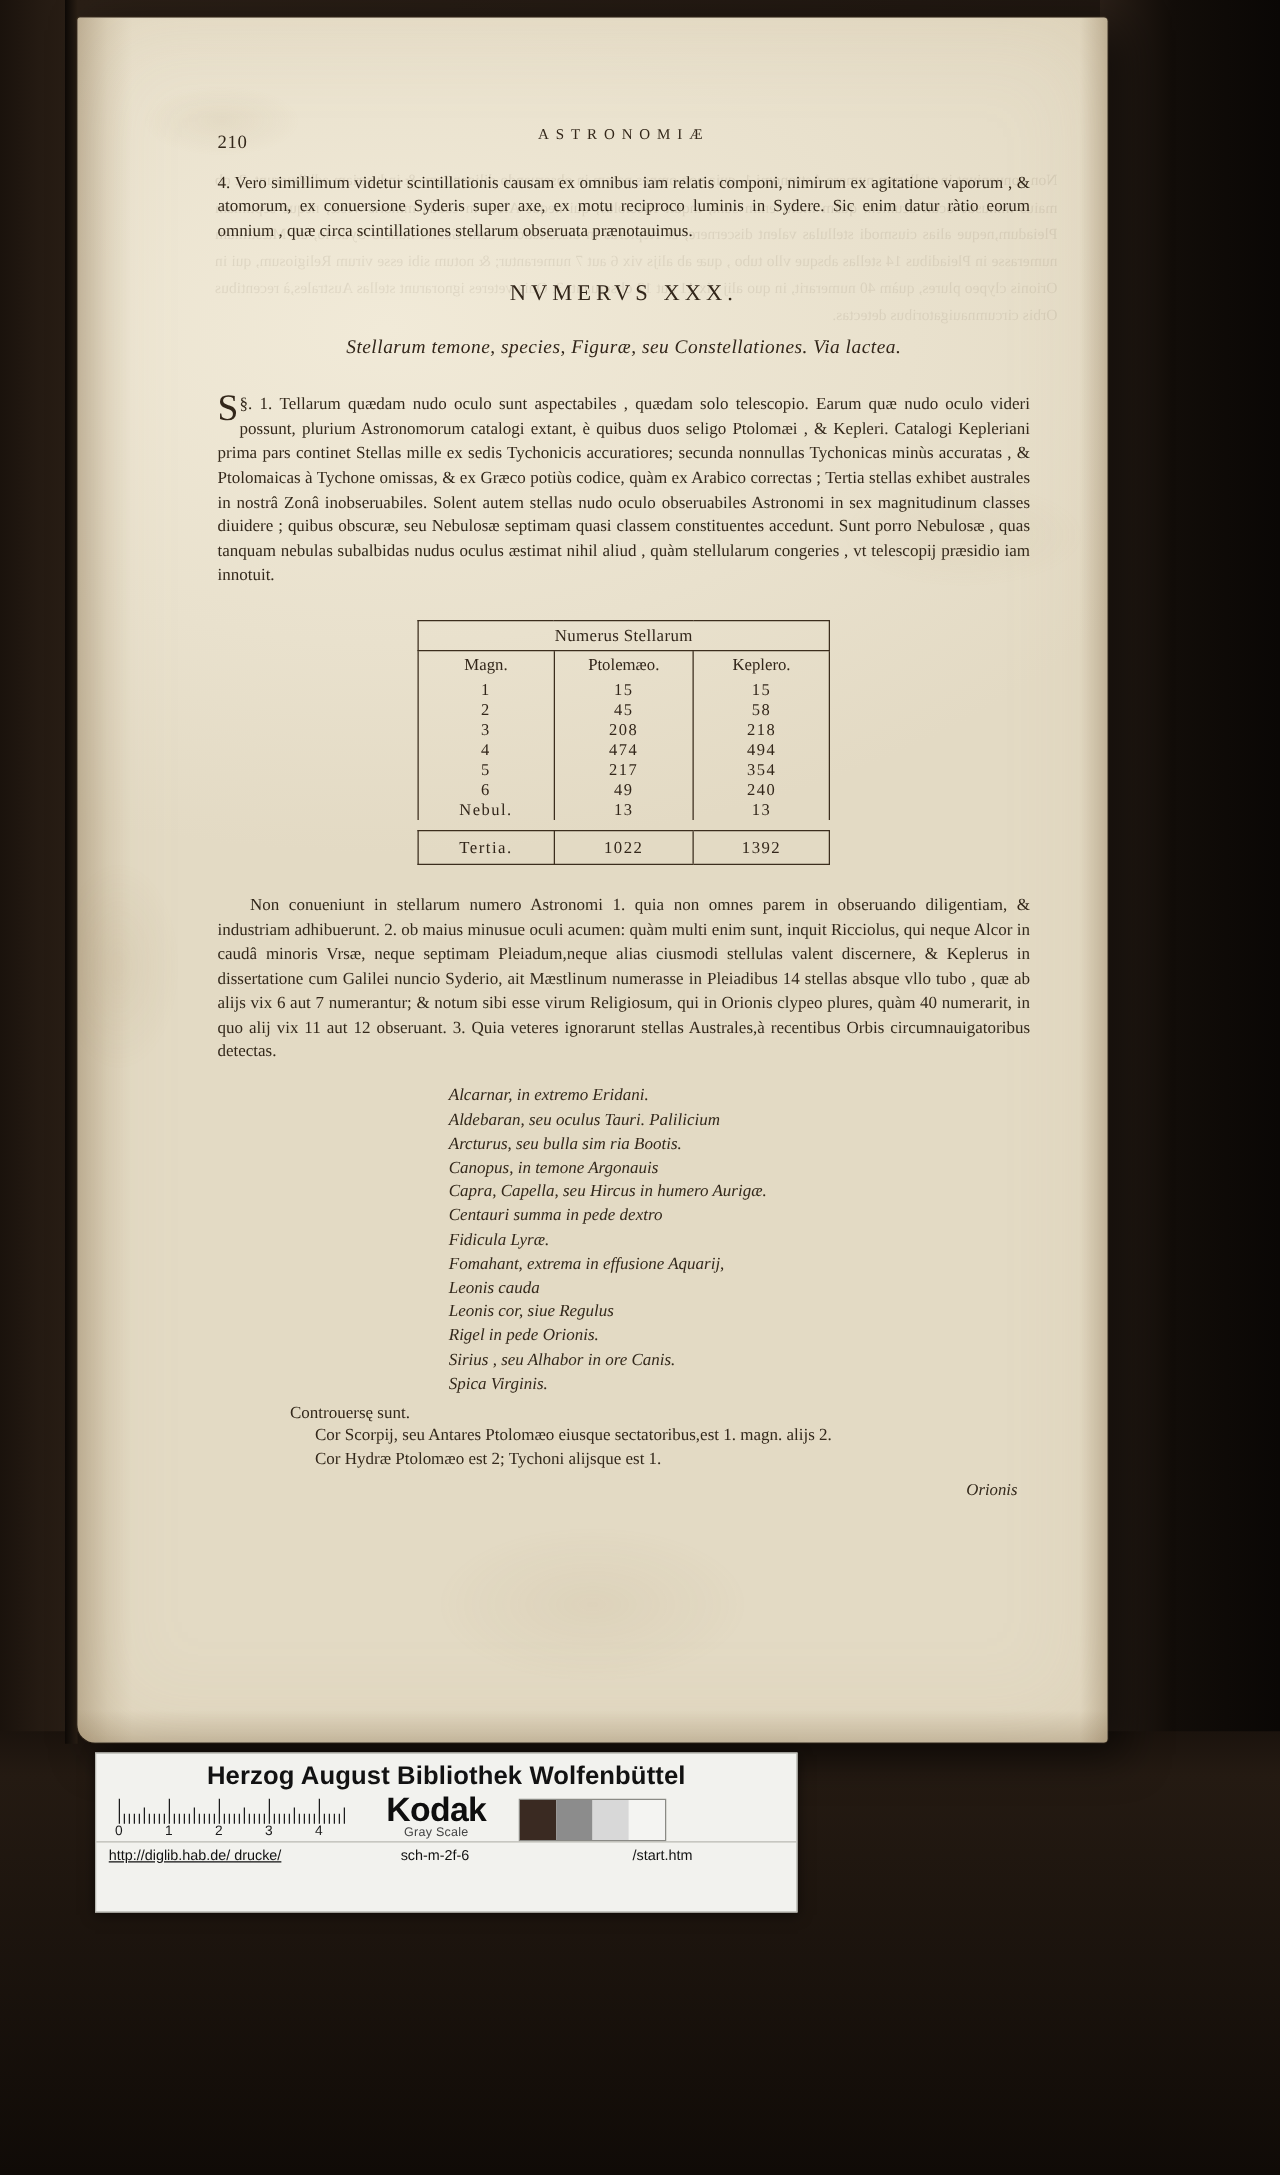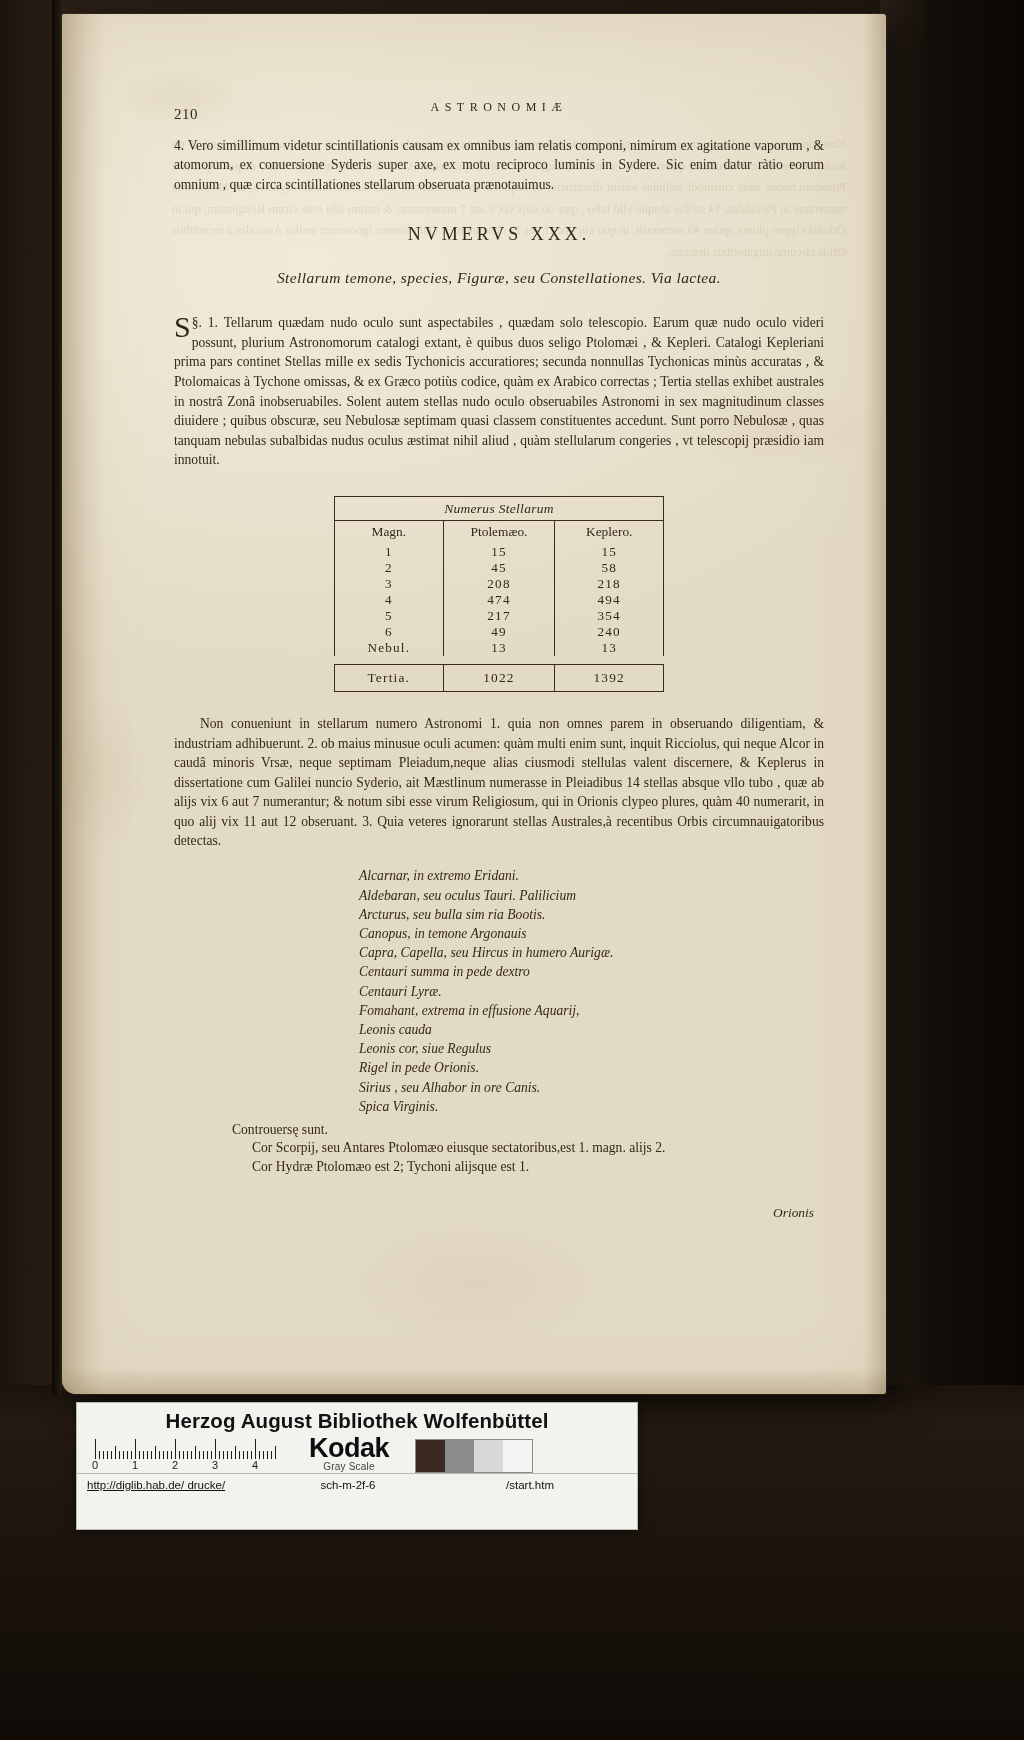--- a/index.html
+++ b/index.html
@@ -158,7 +158,6 @@
     border-top: 1.6px solid #3b2d1d;
     border-bottom: 1.3px solid #3b2d1d;
     text-align: center;
-    font-style: italic;
     font-size: 13.5px;
     padding: 4px 0 3px 0;
     letter-spacing: .3px;

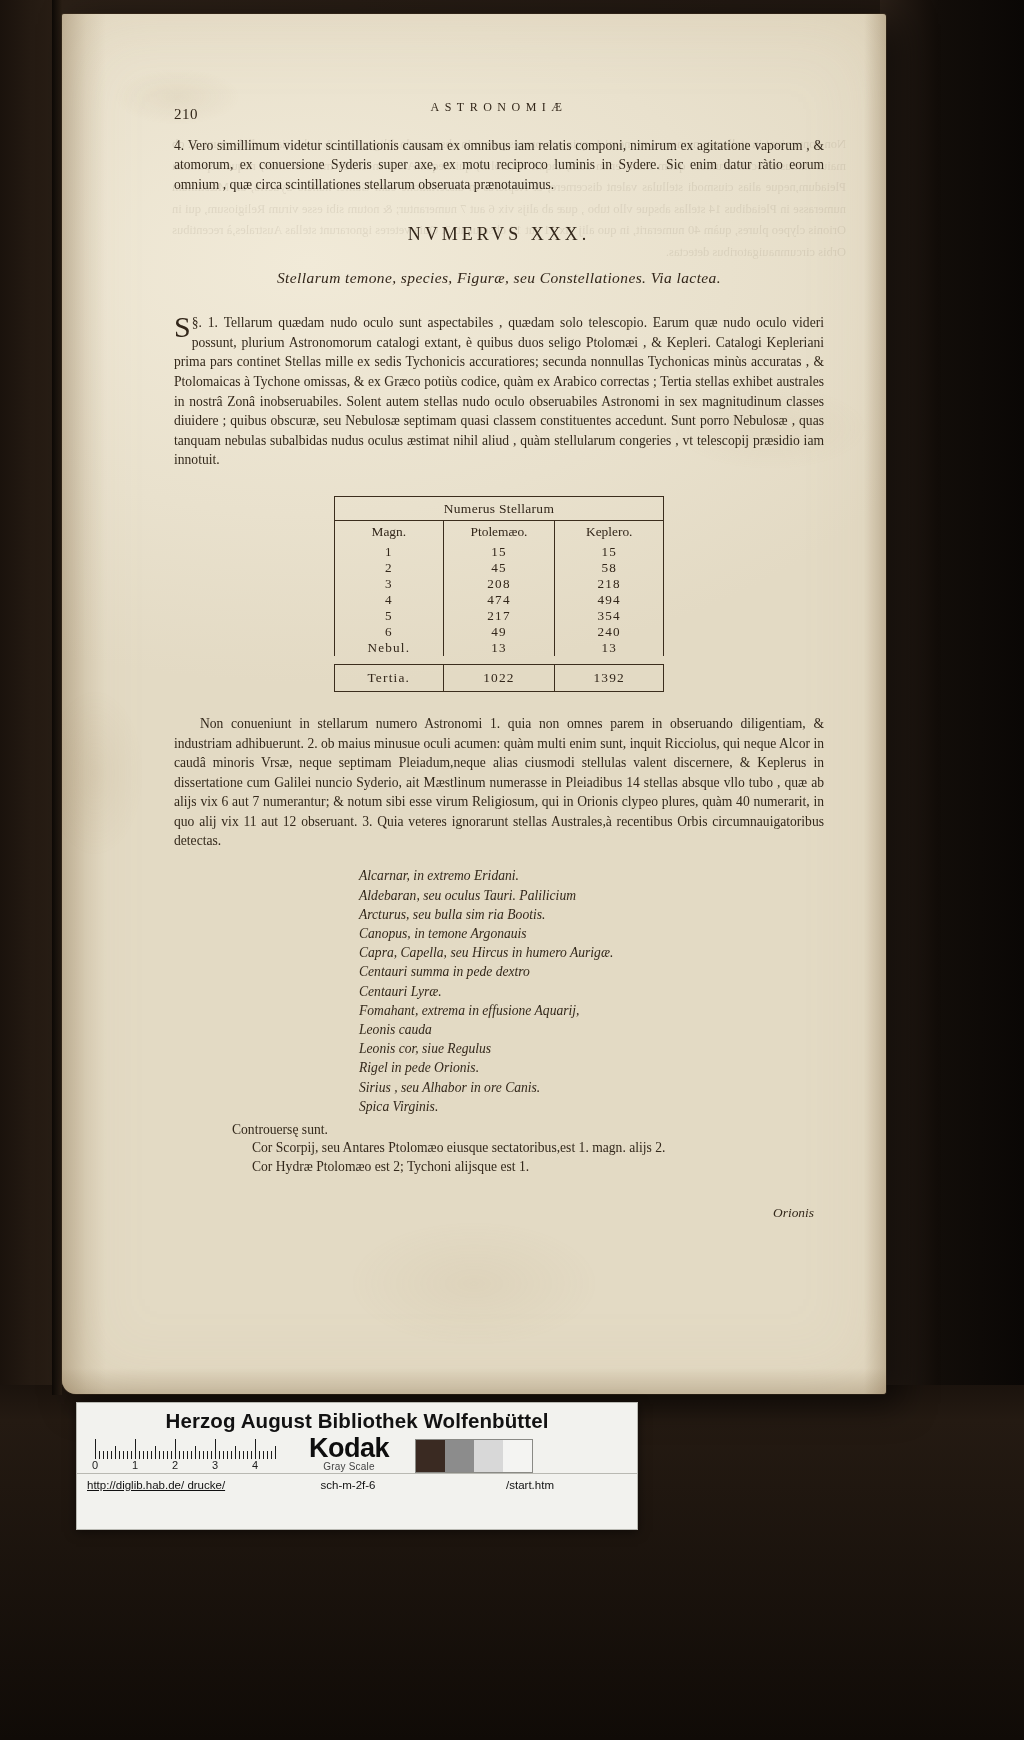--- a/index.html
+++ b/index.html
@@ -400,7 +400,7 @@
       <span class="sl it">Canopus, in temone Argonauis</span>
       <span class="sl it">Capra, Capella, seu Hircus in humero Aurigæ.</span>
       <span class="sl it">Centauri summa in pede dextro</span>
-      <span class="sl it">Centauri Lyræ.</span>
+      <span class="sl it">Fidicula Lyræ.</span>
       <span class="sl it">Fomahant, extrema in effusione Aquarij,</span>
       <span class="sl it">Leonis cauda</span>
       <span class="sl it">Leonis cor, siue Regulus</span>

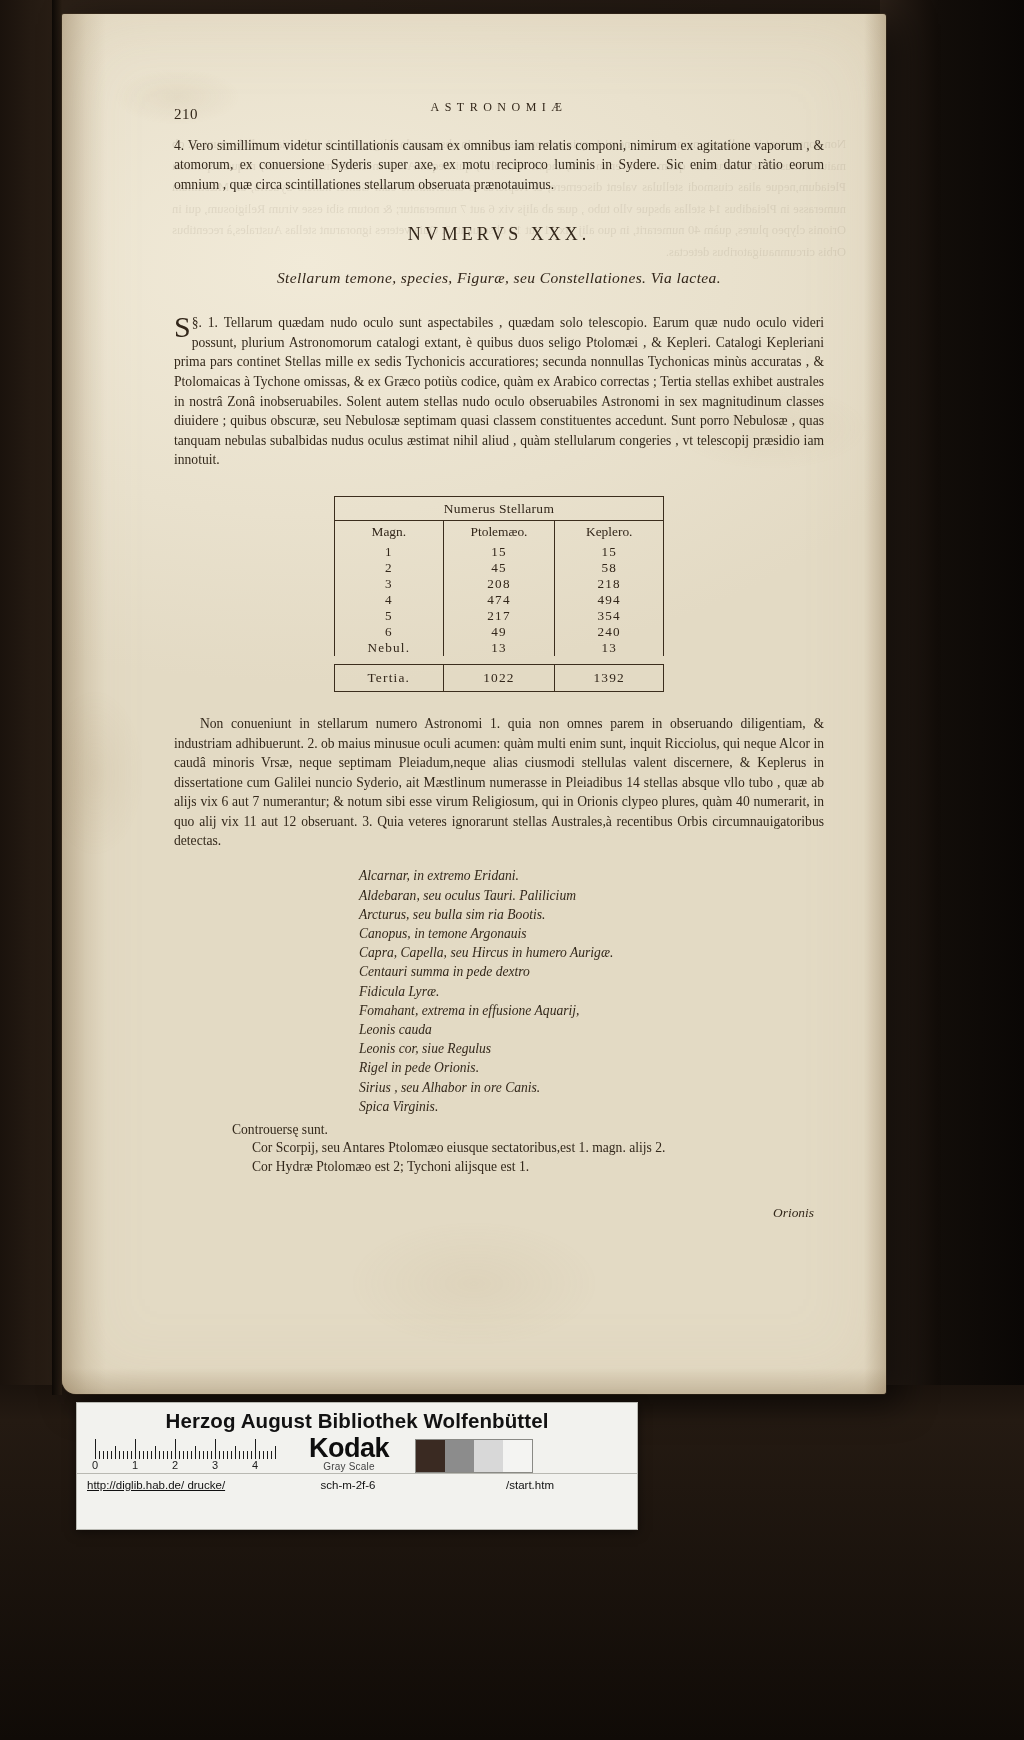--- a/index.html
+++ b/index.html
@@ -215,7 +215,7 @@
     text-align: right;
     font-style: italic;
     font-size: 13.4px;
-    margin-top: 28px;
+    margin-top: 7px;
     padding-right: 10px;
     color: #33281b;
   }

